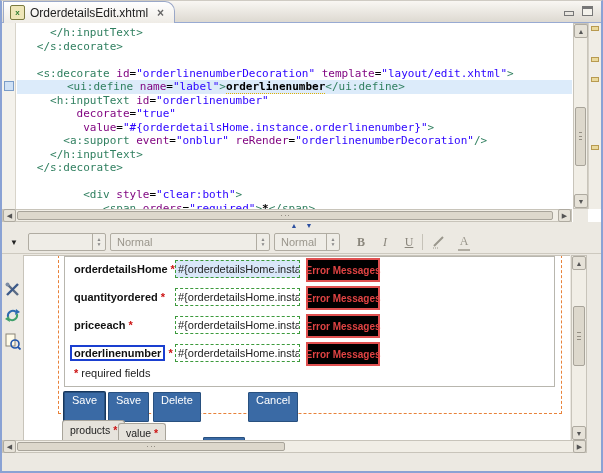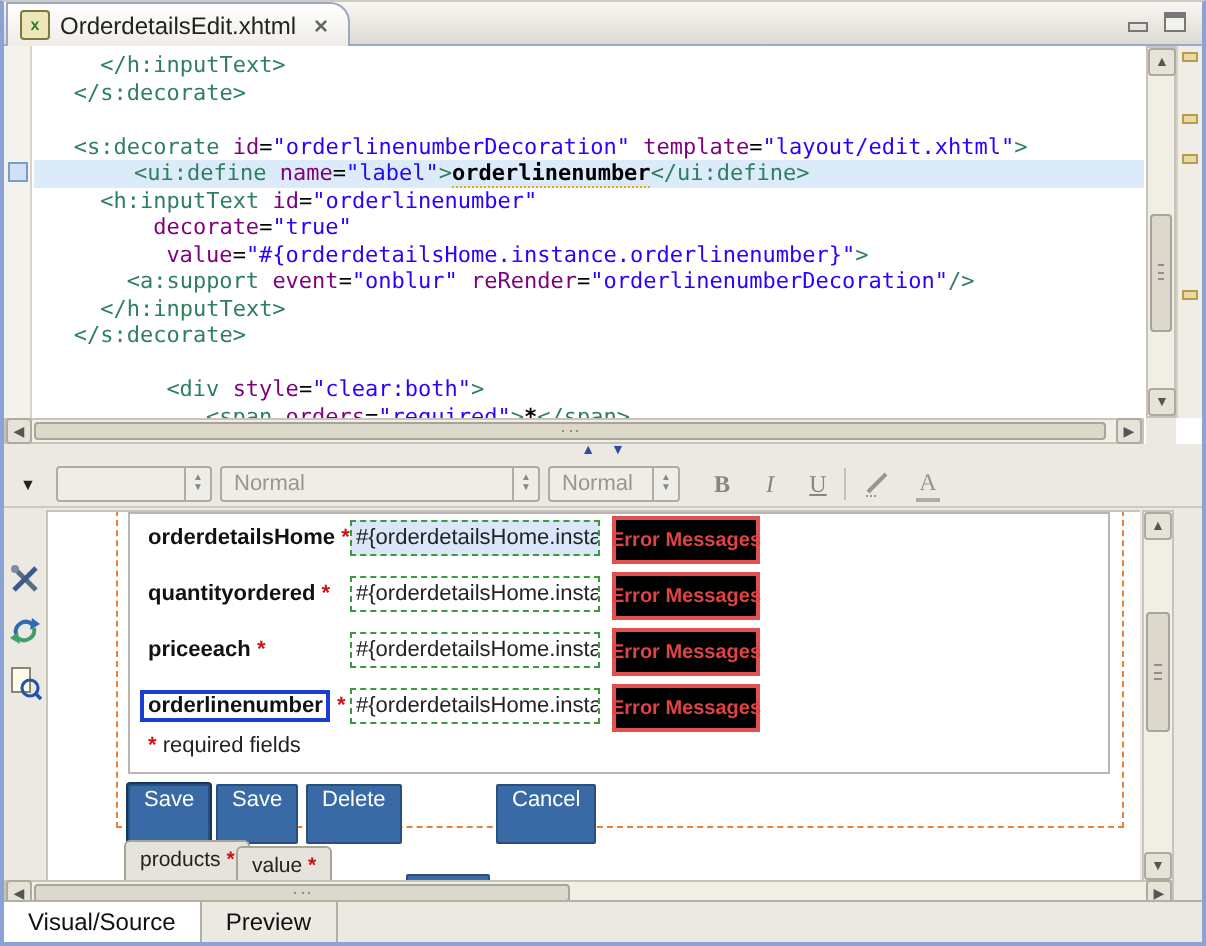--- a/index.html
+++ b/index.html
@@ -299,10 +299,6 @@
     </div>
   </div>
 
-  <div class="pagebar">
-    <div class="pagetab active">Visual/Source</div>
-    <div class="pagetab">Preview</div>
-  </div>
 
 </div>
 

